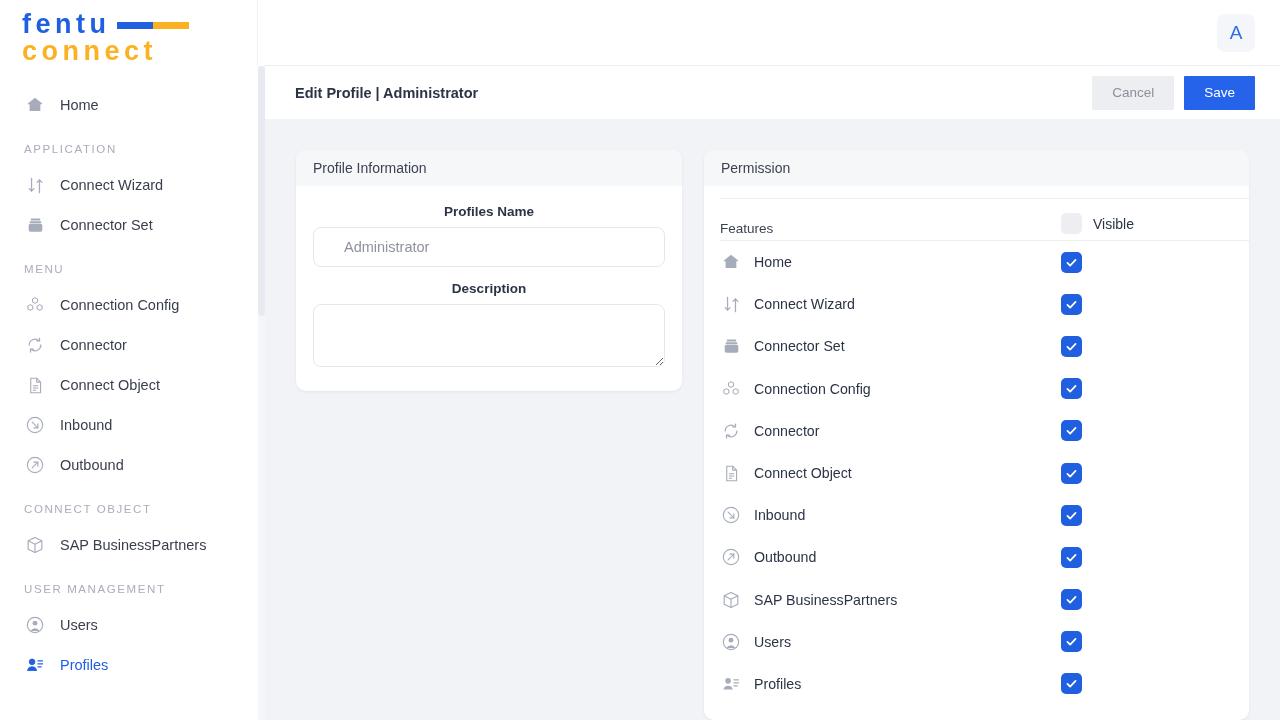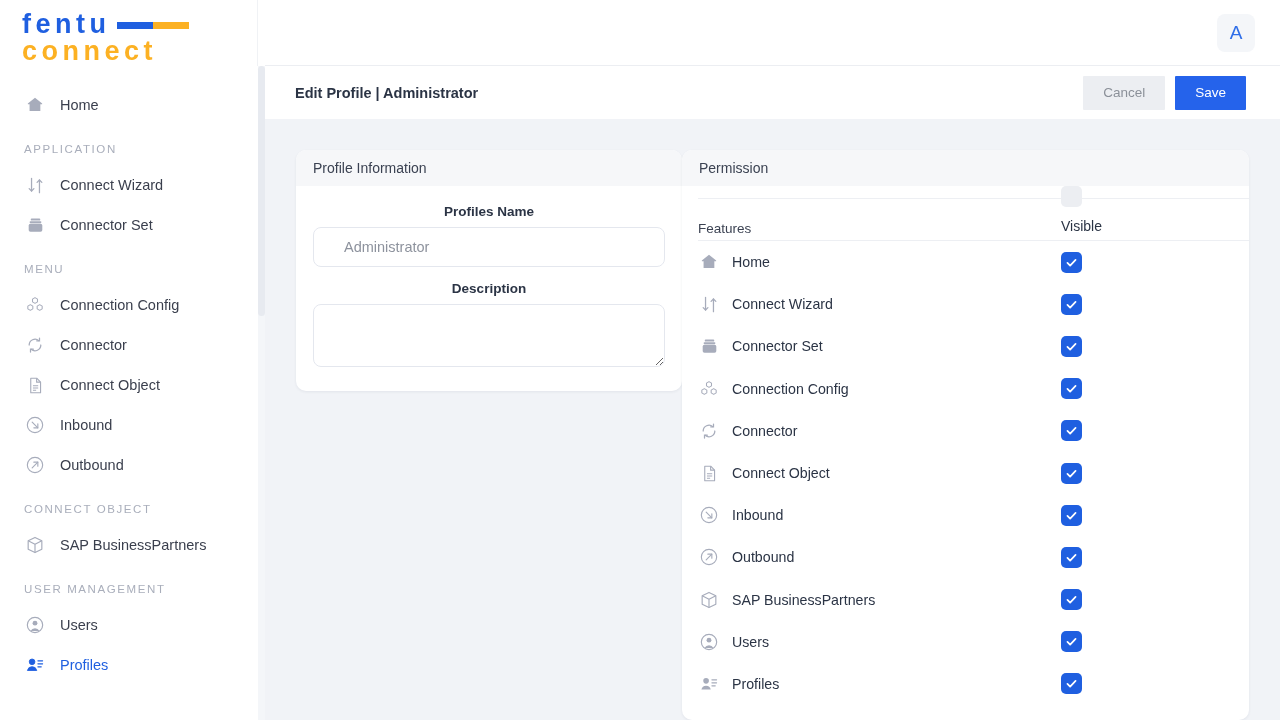--- a/index.html
+++ b/index.html
@@ -85,7 +85,7 @@
   .subbar {
     height: 53px; background: #ffffff;
     display: flex; align-items: center; justify-content: space-between;
-    padding: 0 34px 0 30px;
+    padding: 0 25px 0 30px;
     flex: 0 0 53px;
   }
   .page-title { font-size: 14.5px; color: #2b3445; font-weight: 600; }

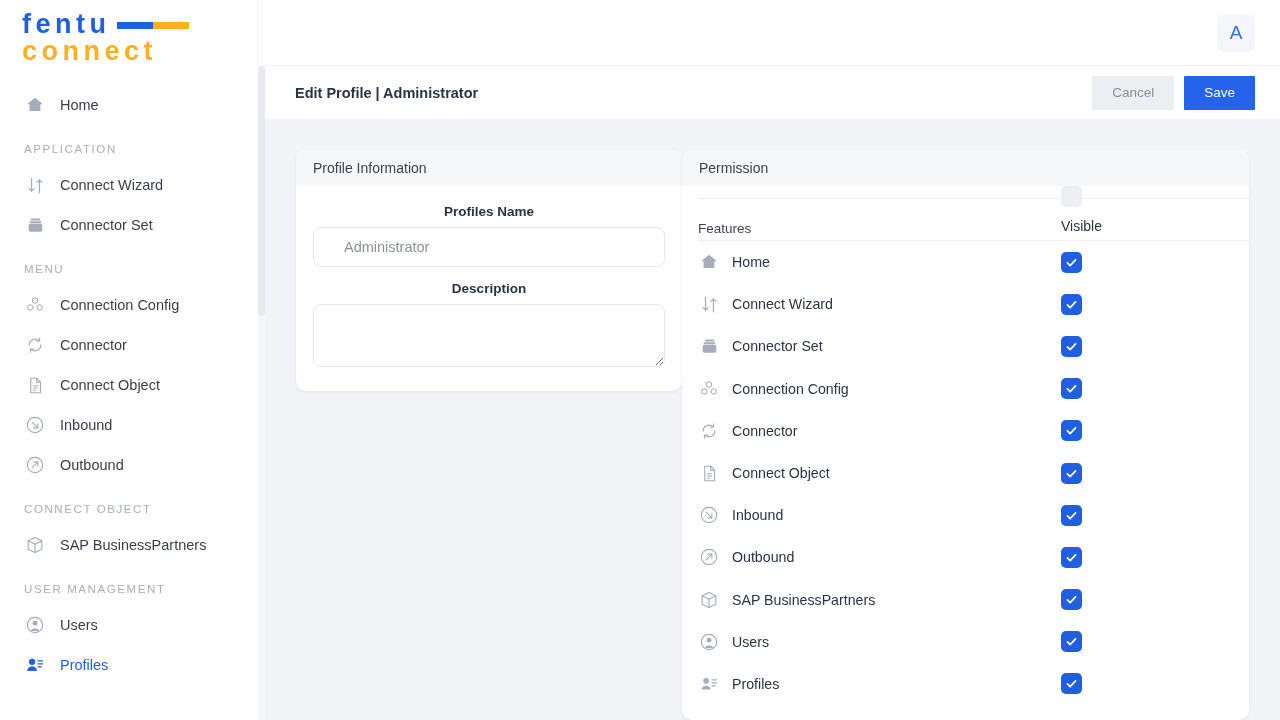--- a/index.html
+++ b/index.html
@@ -103,7 +103,7 @@
     flex: 1 1 auto;
     background: #f1f3f7;
     padding: 31px 31px 0 31px;
-    display: flex; 
+    display: flex; gap: 22px;
     overflow: hidden;
   }
   .card {

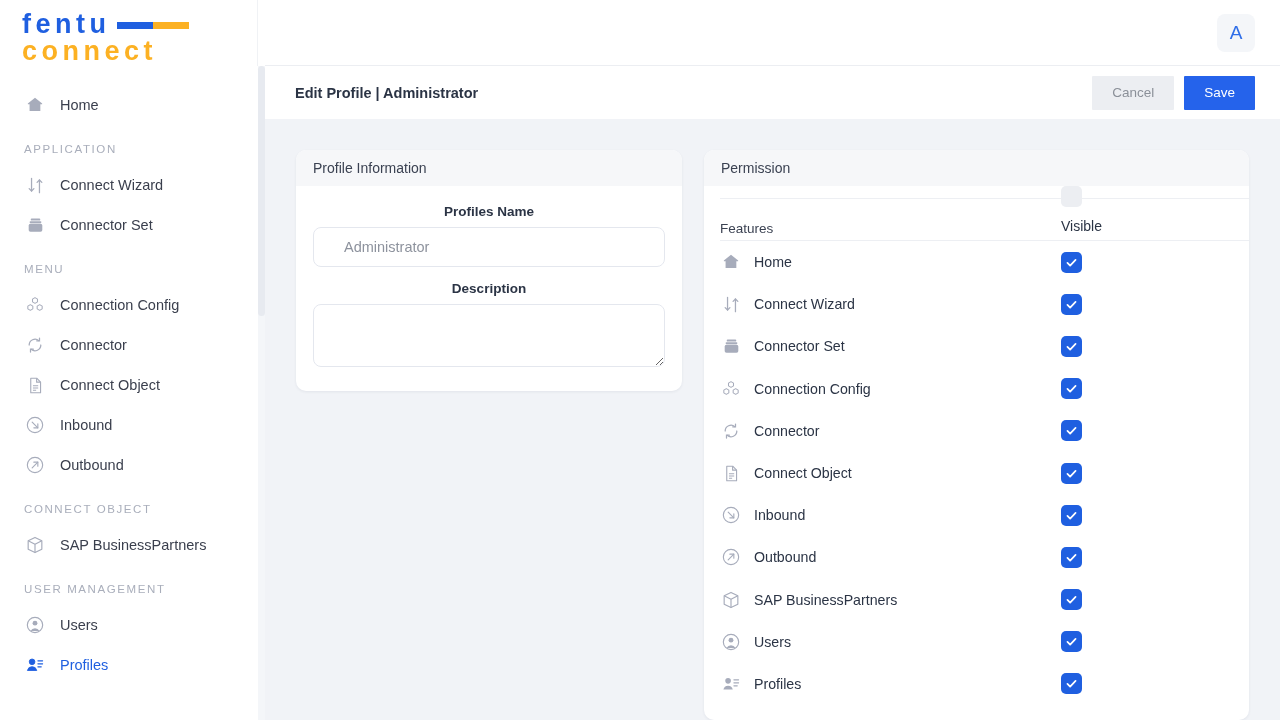--- a/index.html
+++ b/index.html
@@ -153,7 +153,7 @@
     border-bottom: 1px solid #edeff3;
   }
   .feat-head .feat-label { font-size: 13.5px; color: #3b4252; flex: 1 1 auto; padding-bottom: 4px; }
-  .visible-wrap { display: flex; gap: 11px; width: 188px; padding-bottom: 6px; flex-direction: column; }
+  .visible-wrap { display: flex; align-items: center; gap: 11px; width: 188px; padding-bottom: 6px; }
   .cb {
     width: 21px; height: 21px; border-radius: 5px;
     display: flex; align-items: center; justify-content: center;

